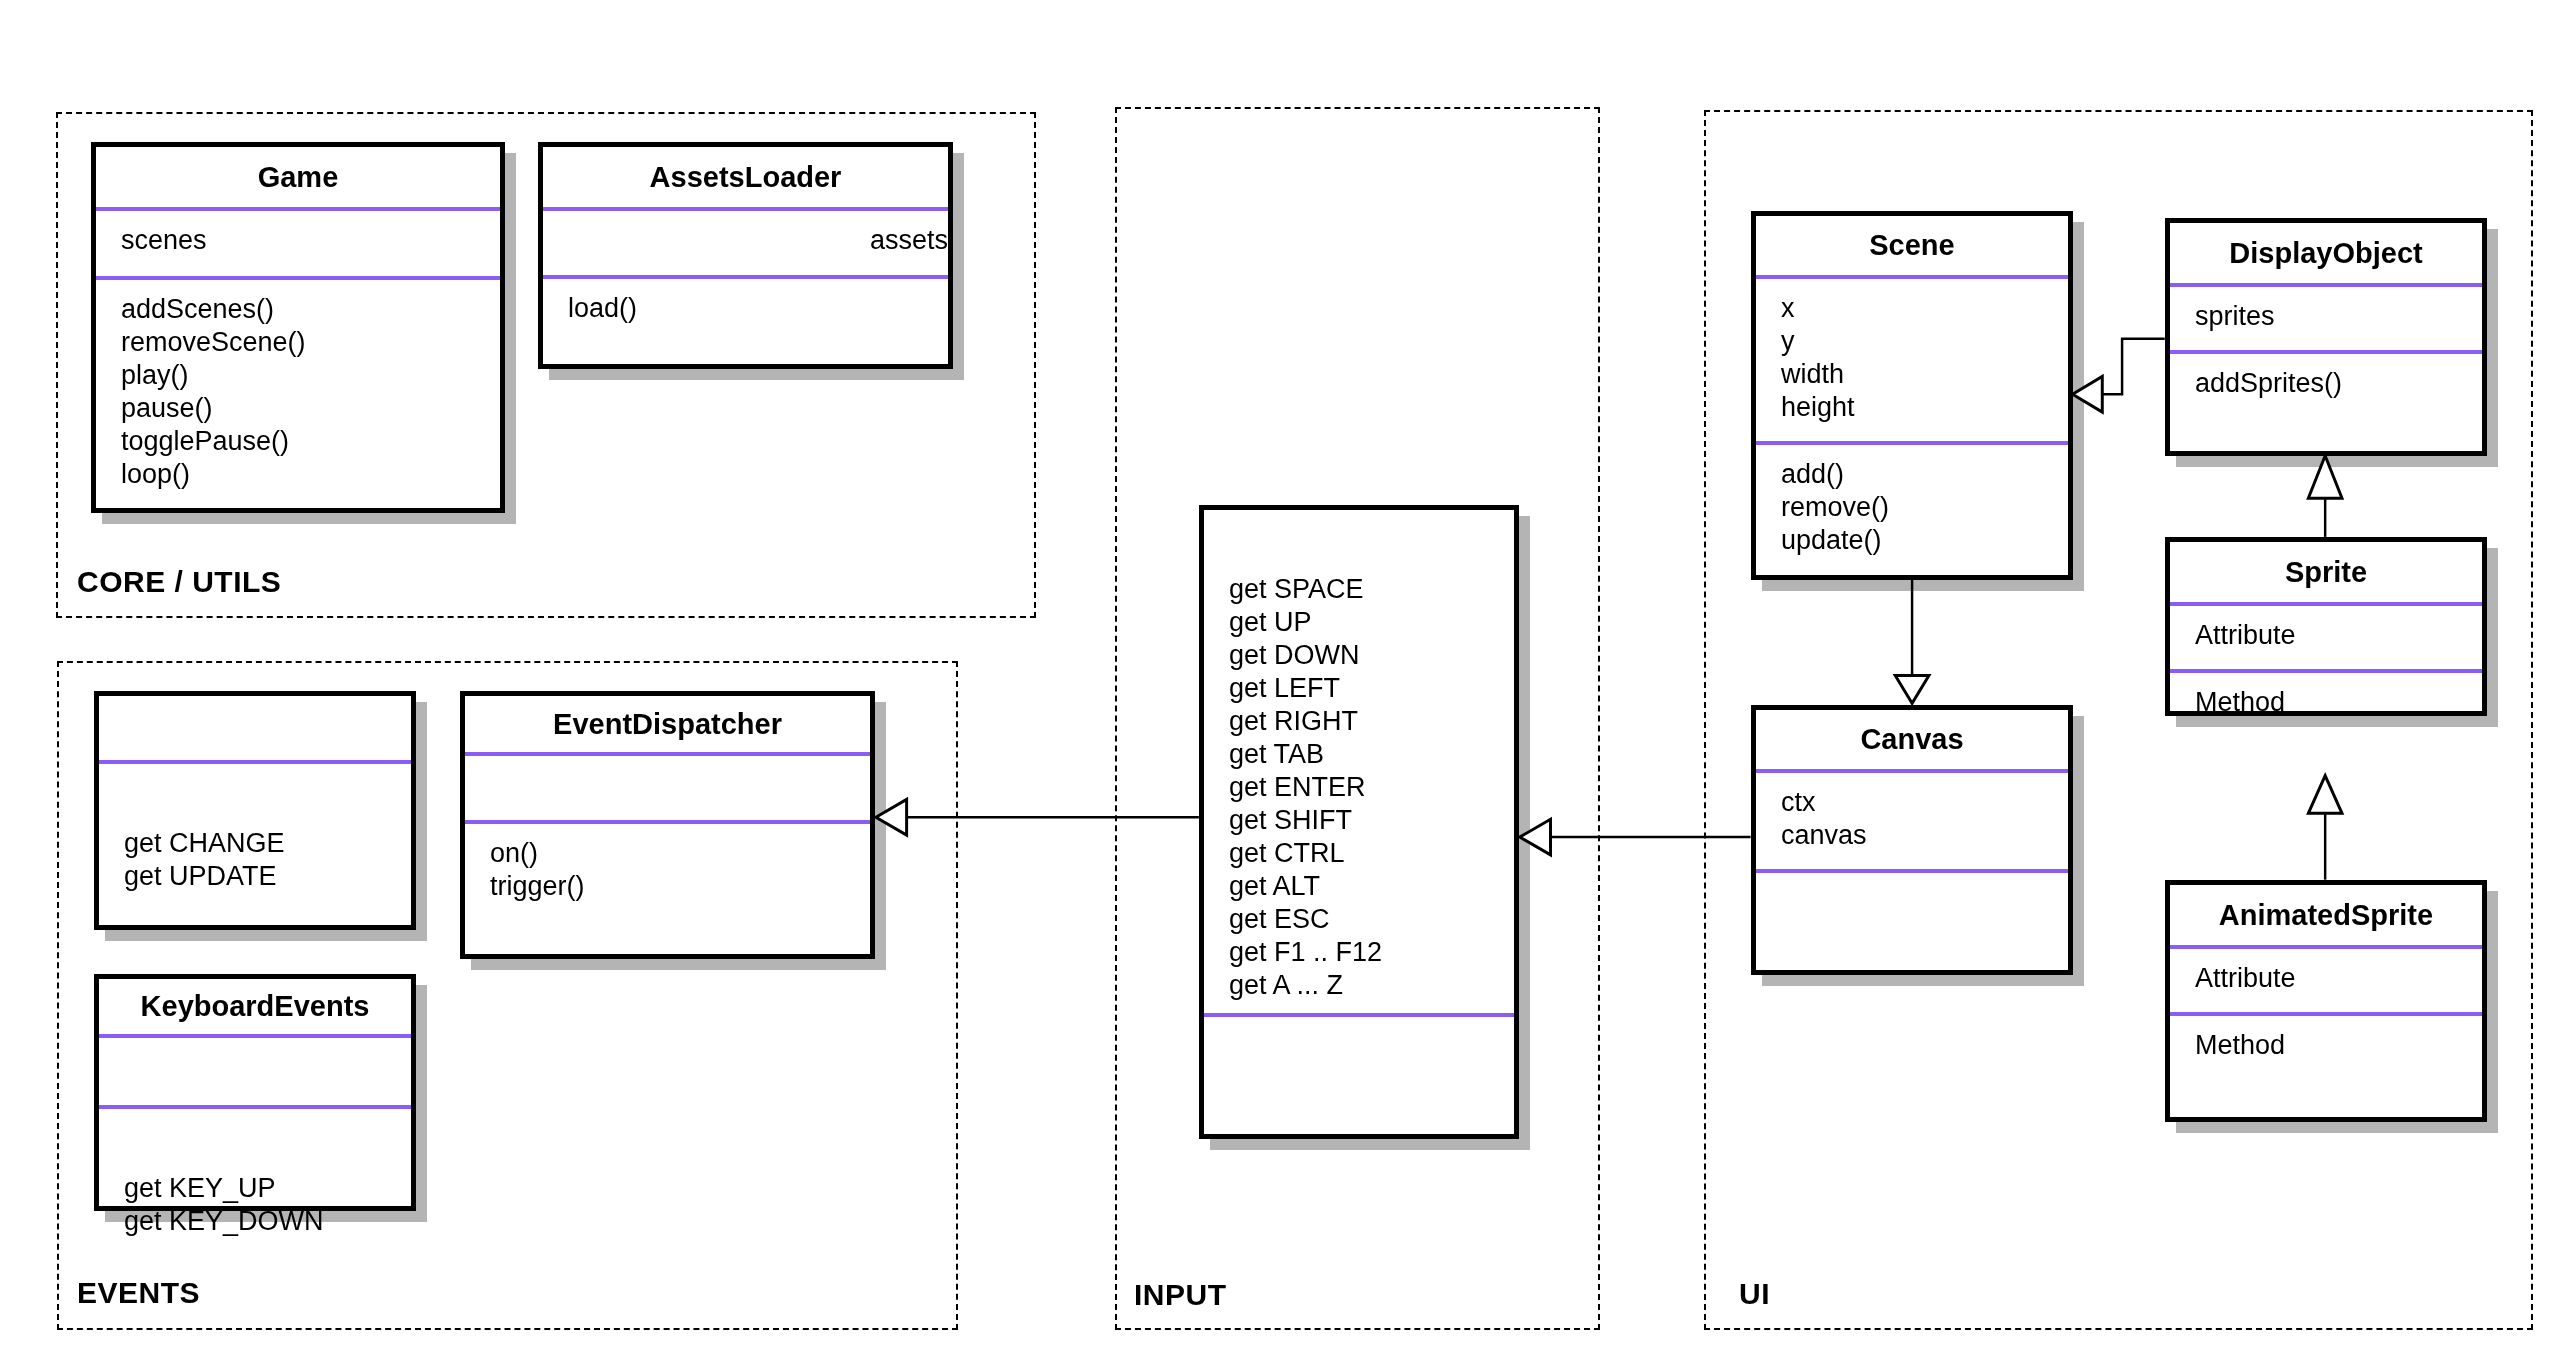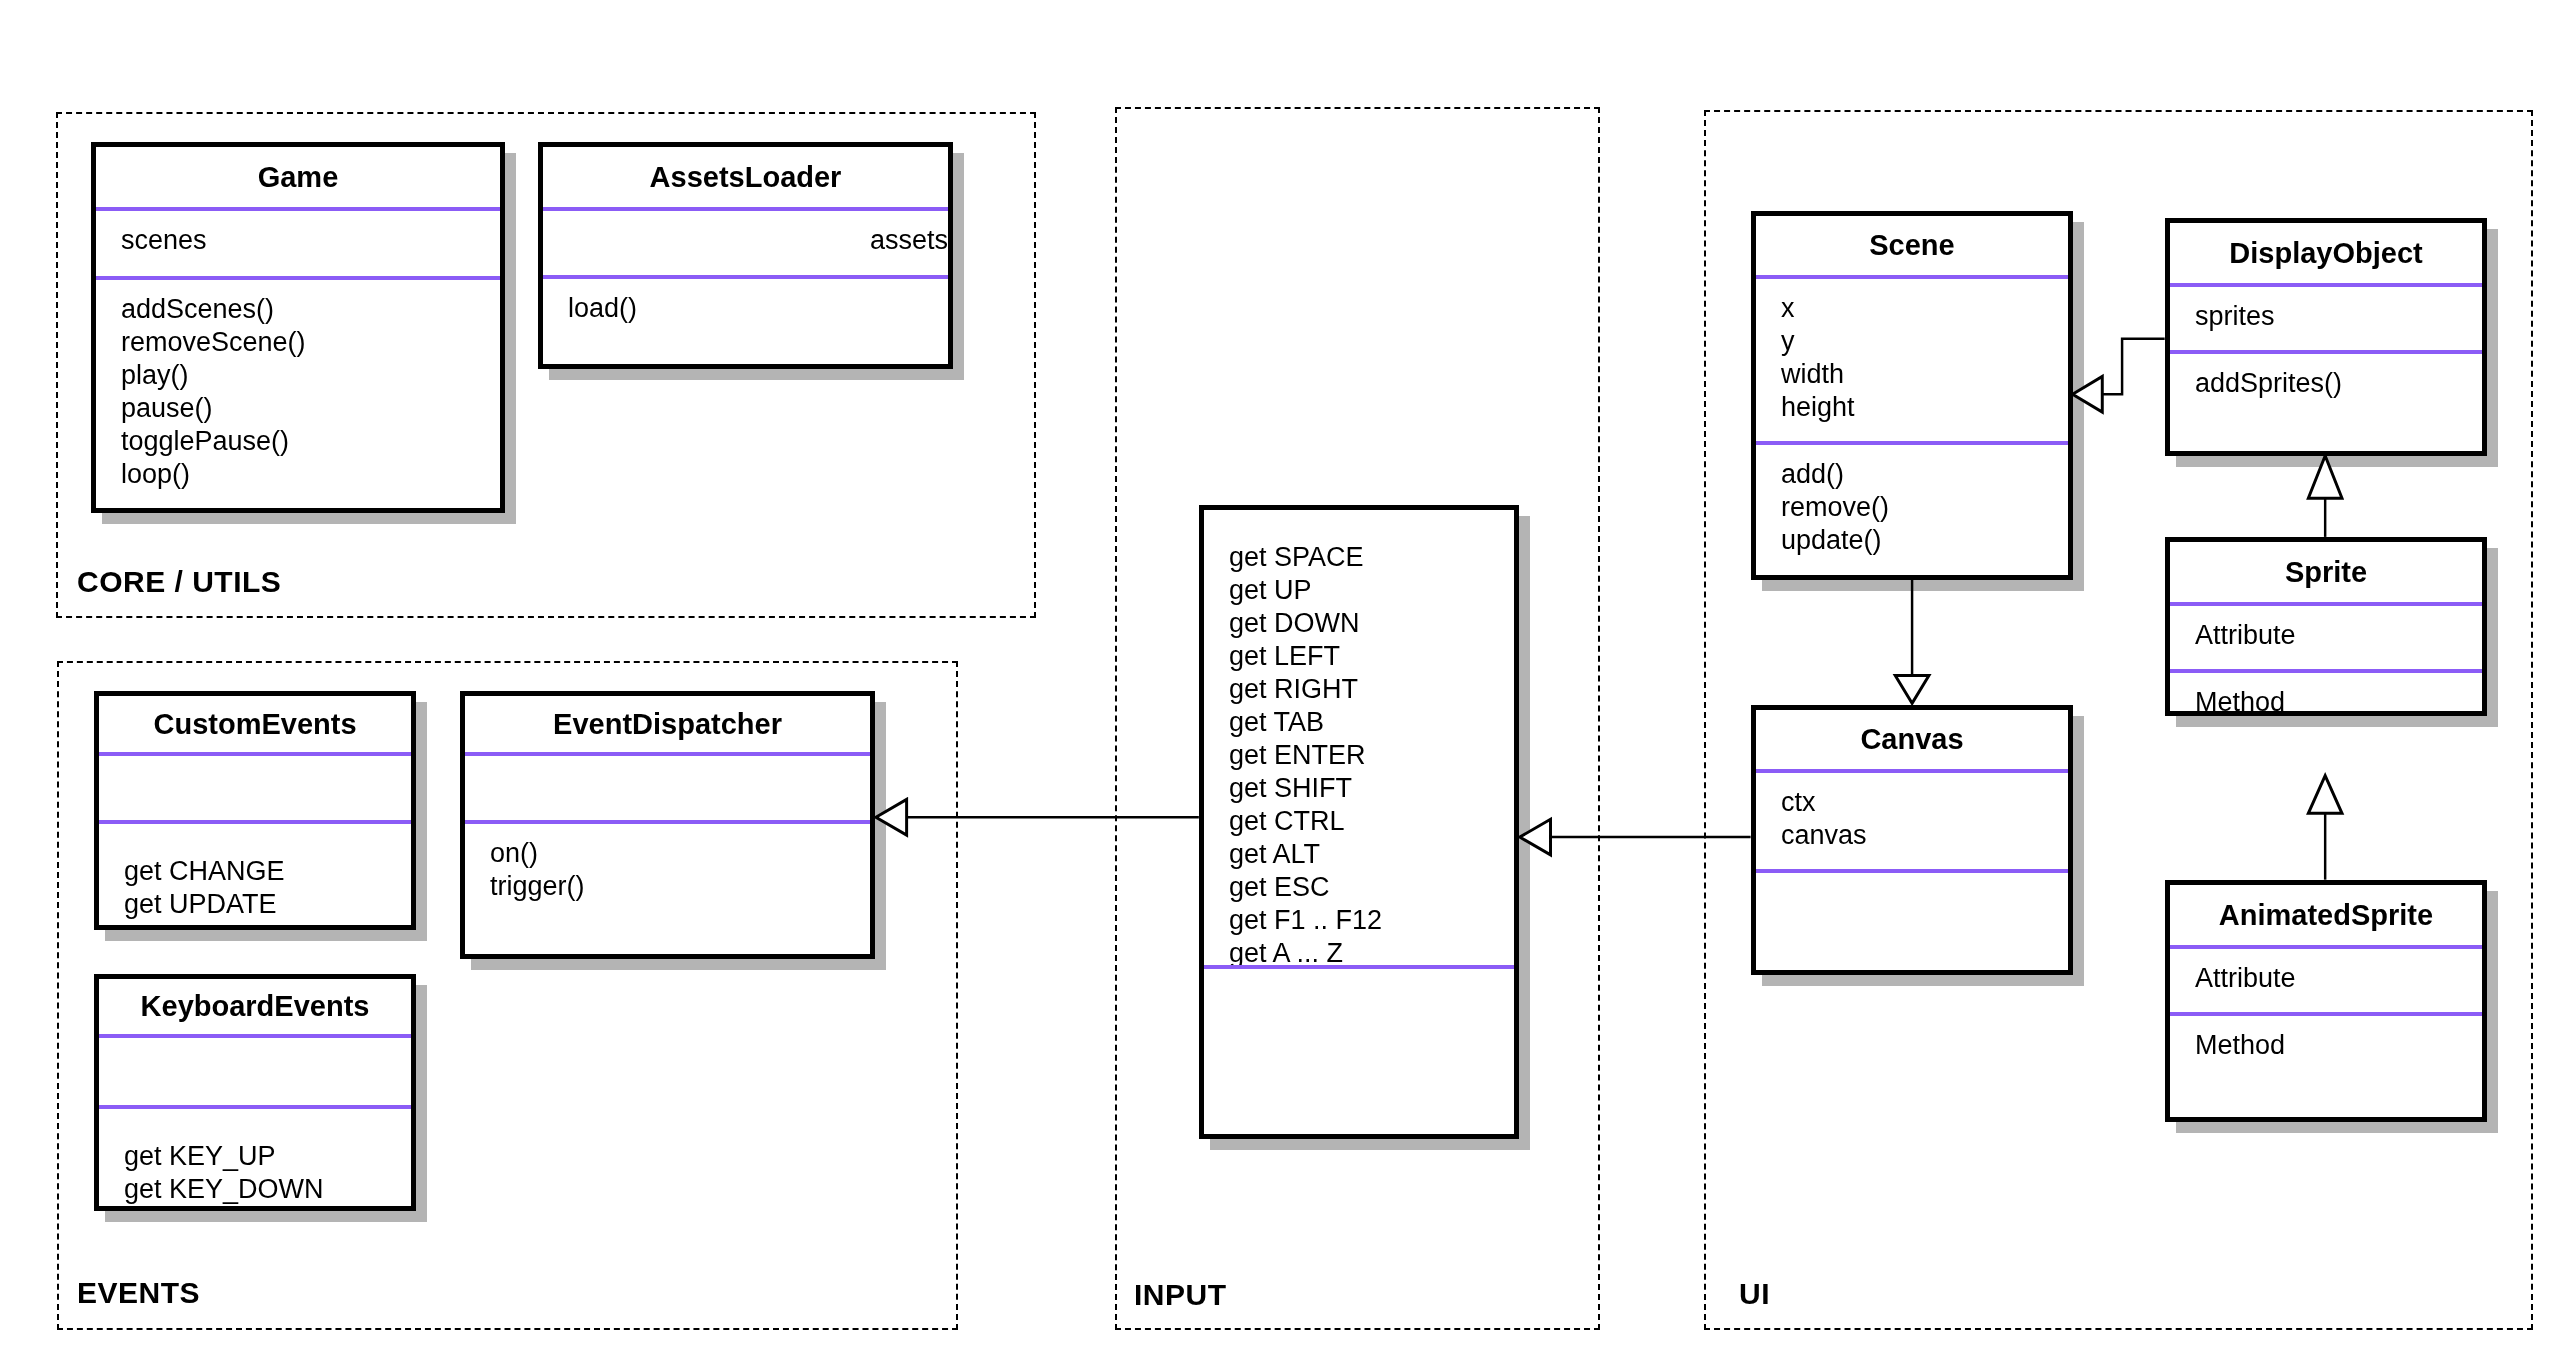--- a/index.html
+++ b/index.html
@@ -36,7 +36,7 @@
     font-weight:bold;font-size:29px;
   }
   .row.pad{padding-top:13px;}
-  .row.padlist{padding-top:31px;}
+  .row.padlist{padding-top:15px;margin-top:48px;}
   .member{
     font-size:27px;line-height:33px;
     padding-left:25px;white-space:nowrap;

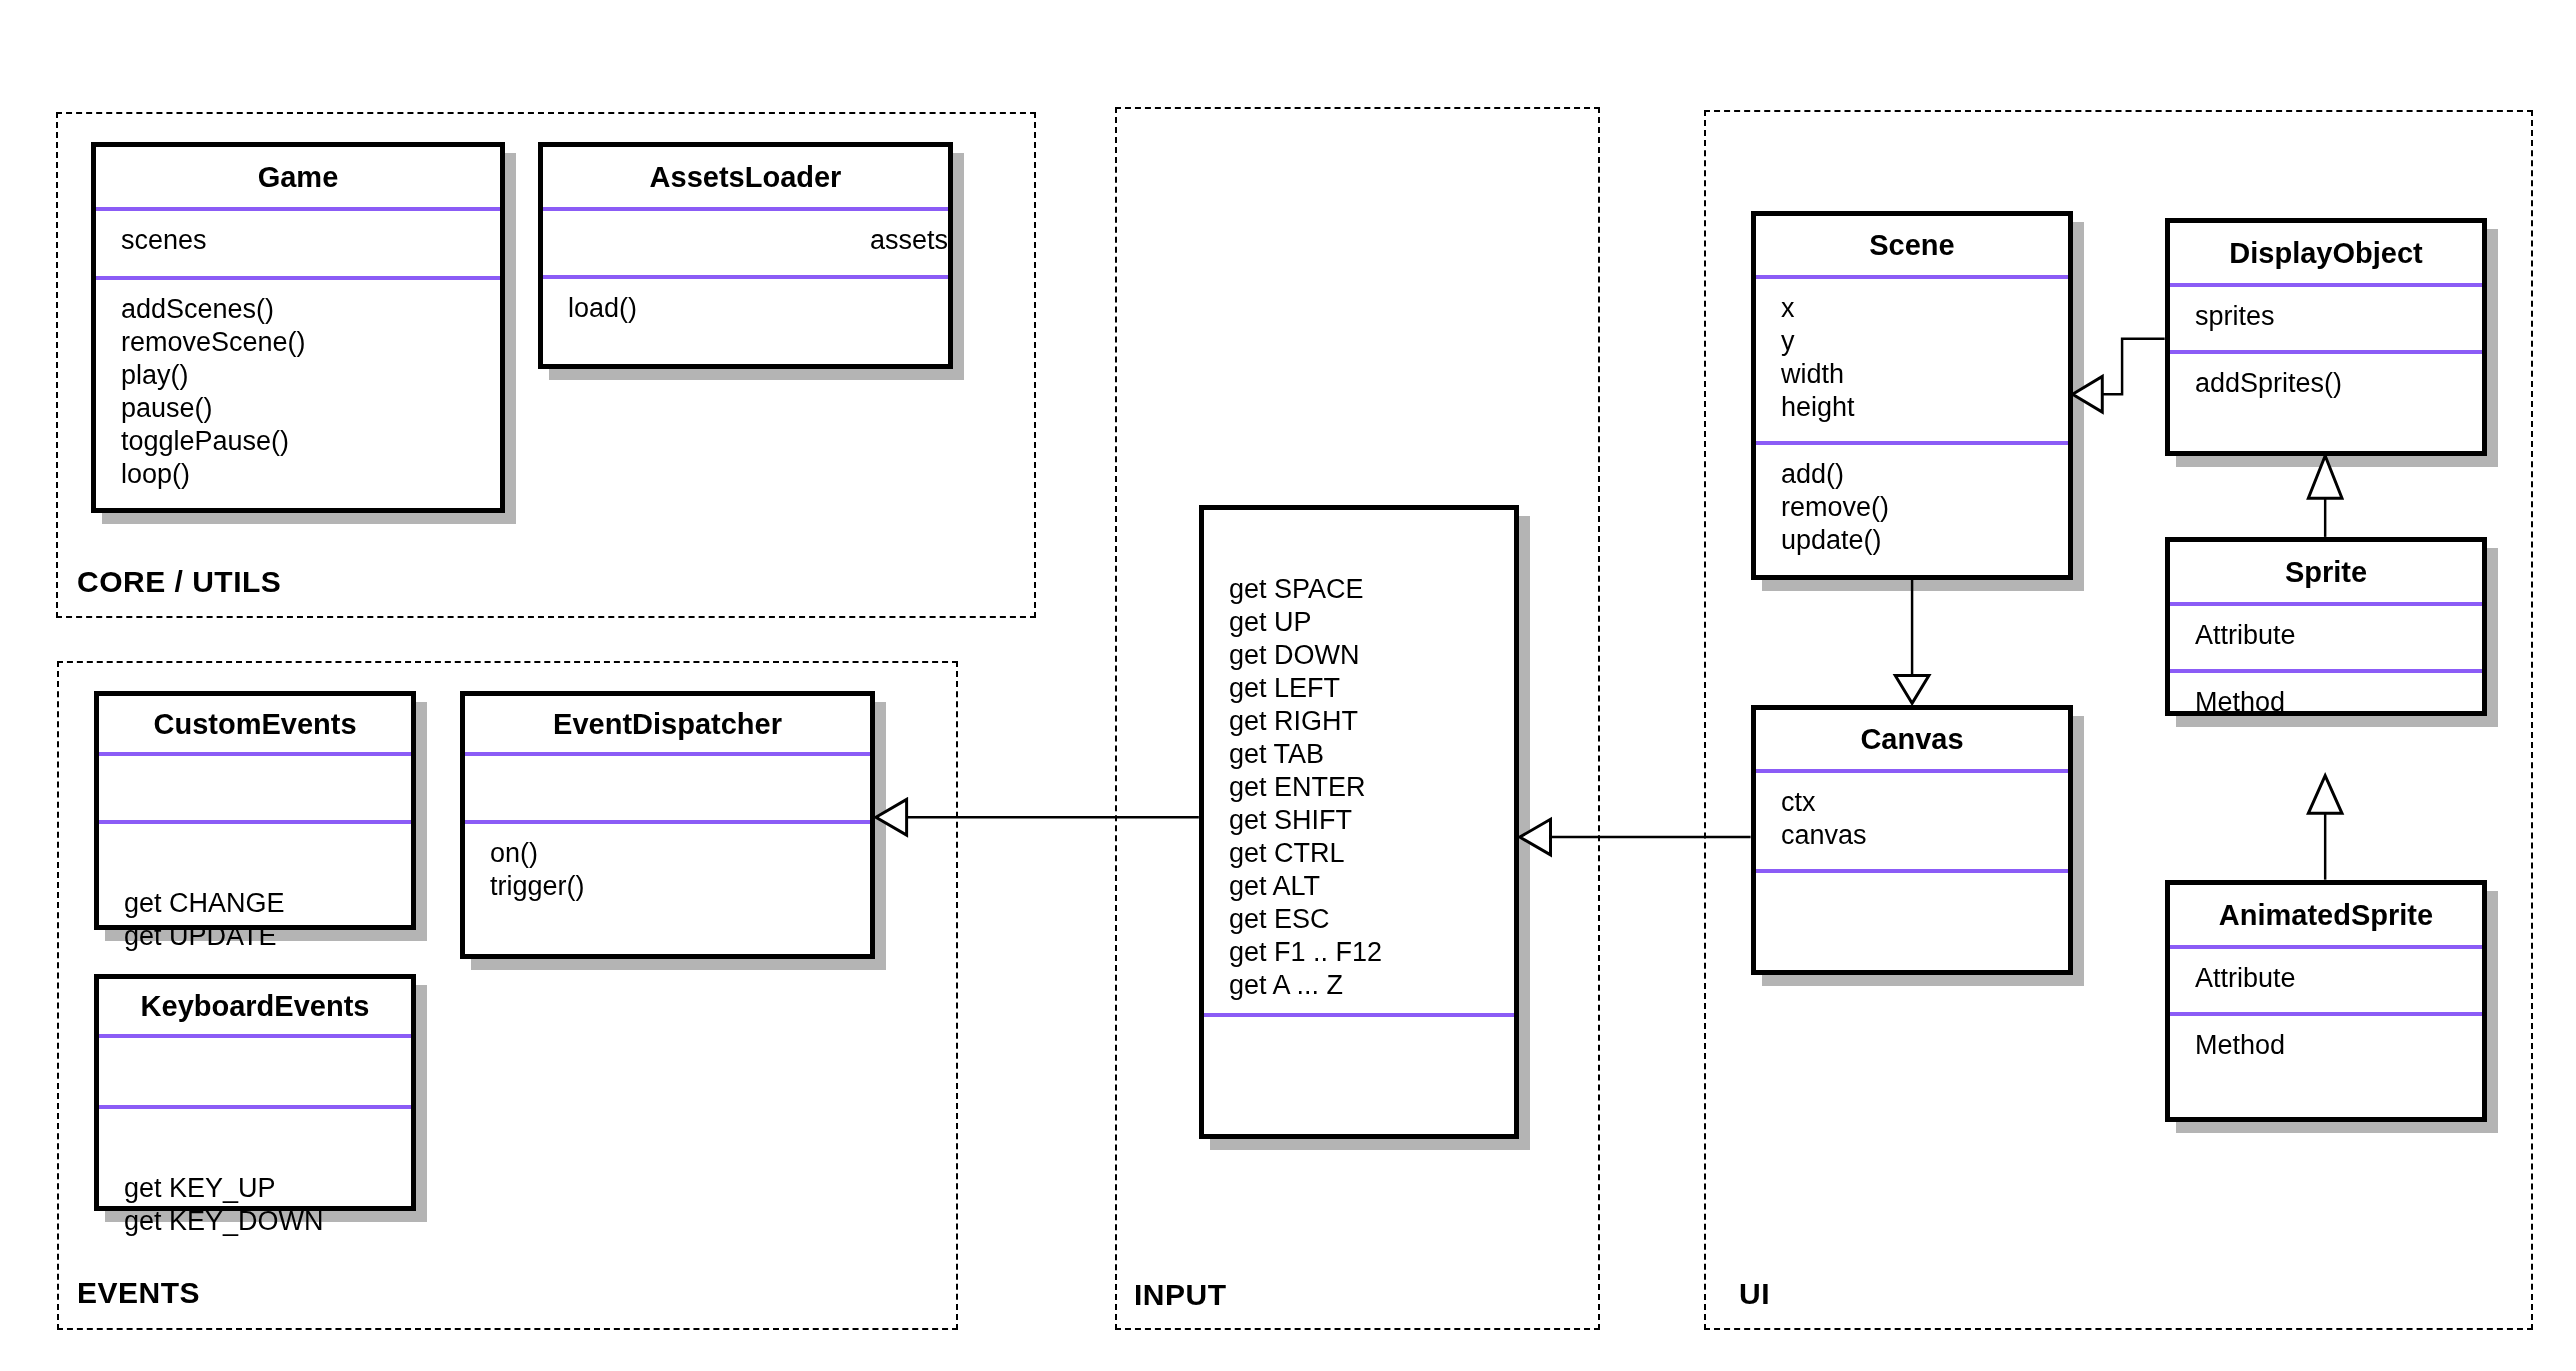--- a/index.html
+++ b/index.html
@@ -85,7 +85,6 @@
 </div>
 
 <div class="cls" style="left:94px;top:691px;width:322px;height:239px;">
-  <div class="row title" style="height:60px;">CustomEvents</div>
   <div class="row" style="height:68px;"></div>
   <div class="row padlist" style="height:100px;">
     <div class="member">get CHANGE</div>

